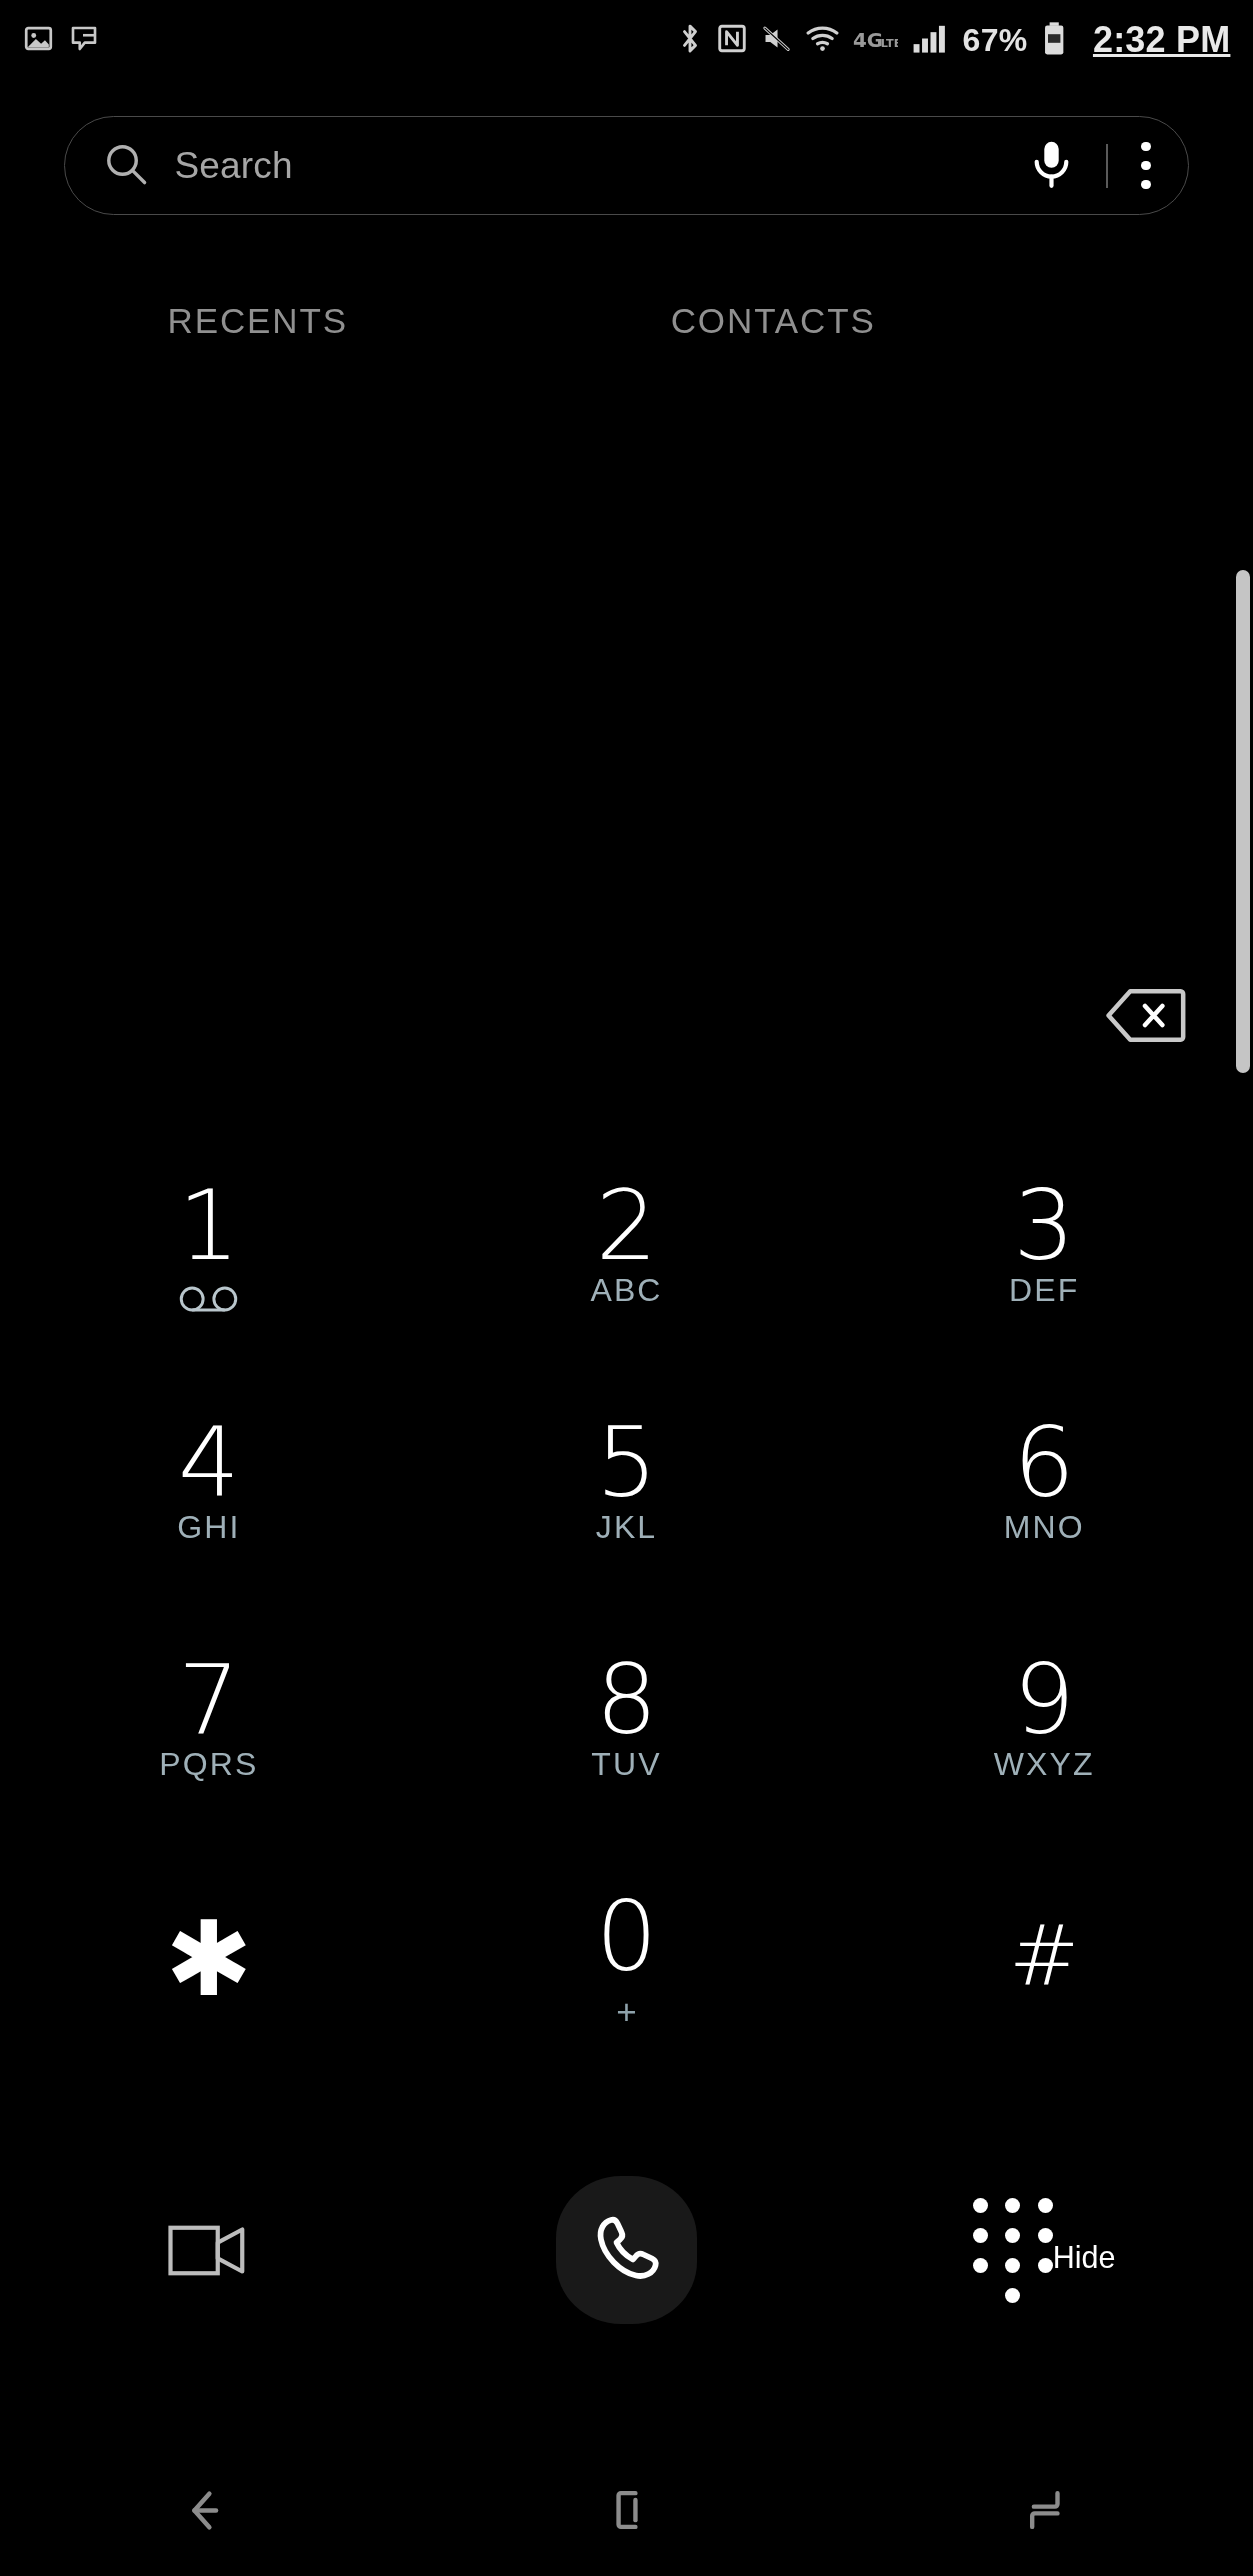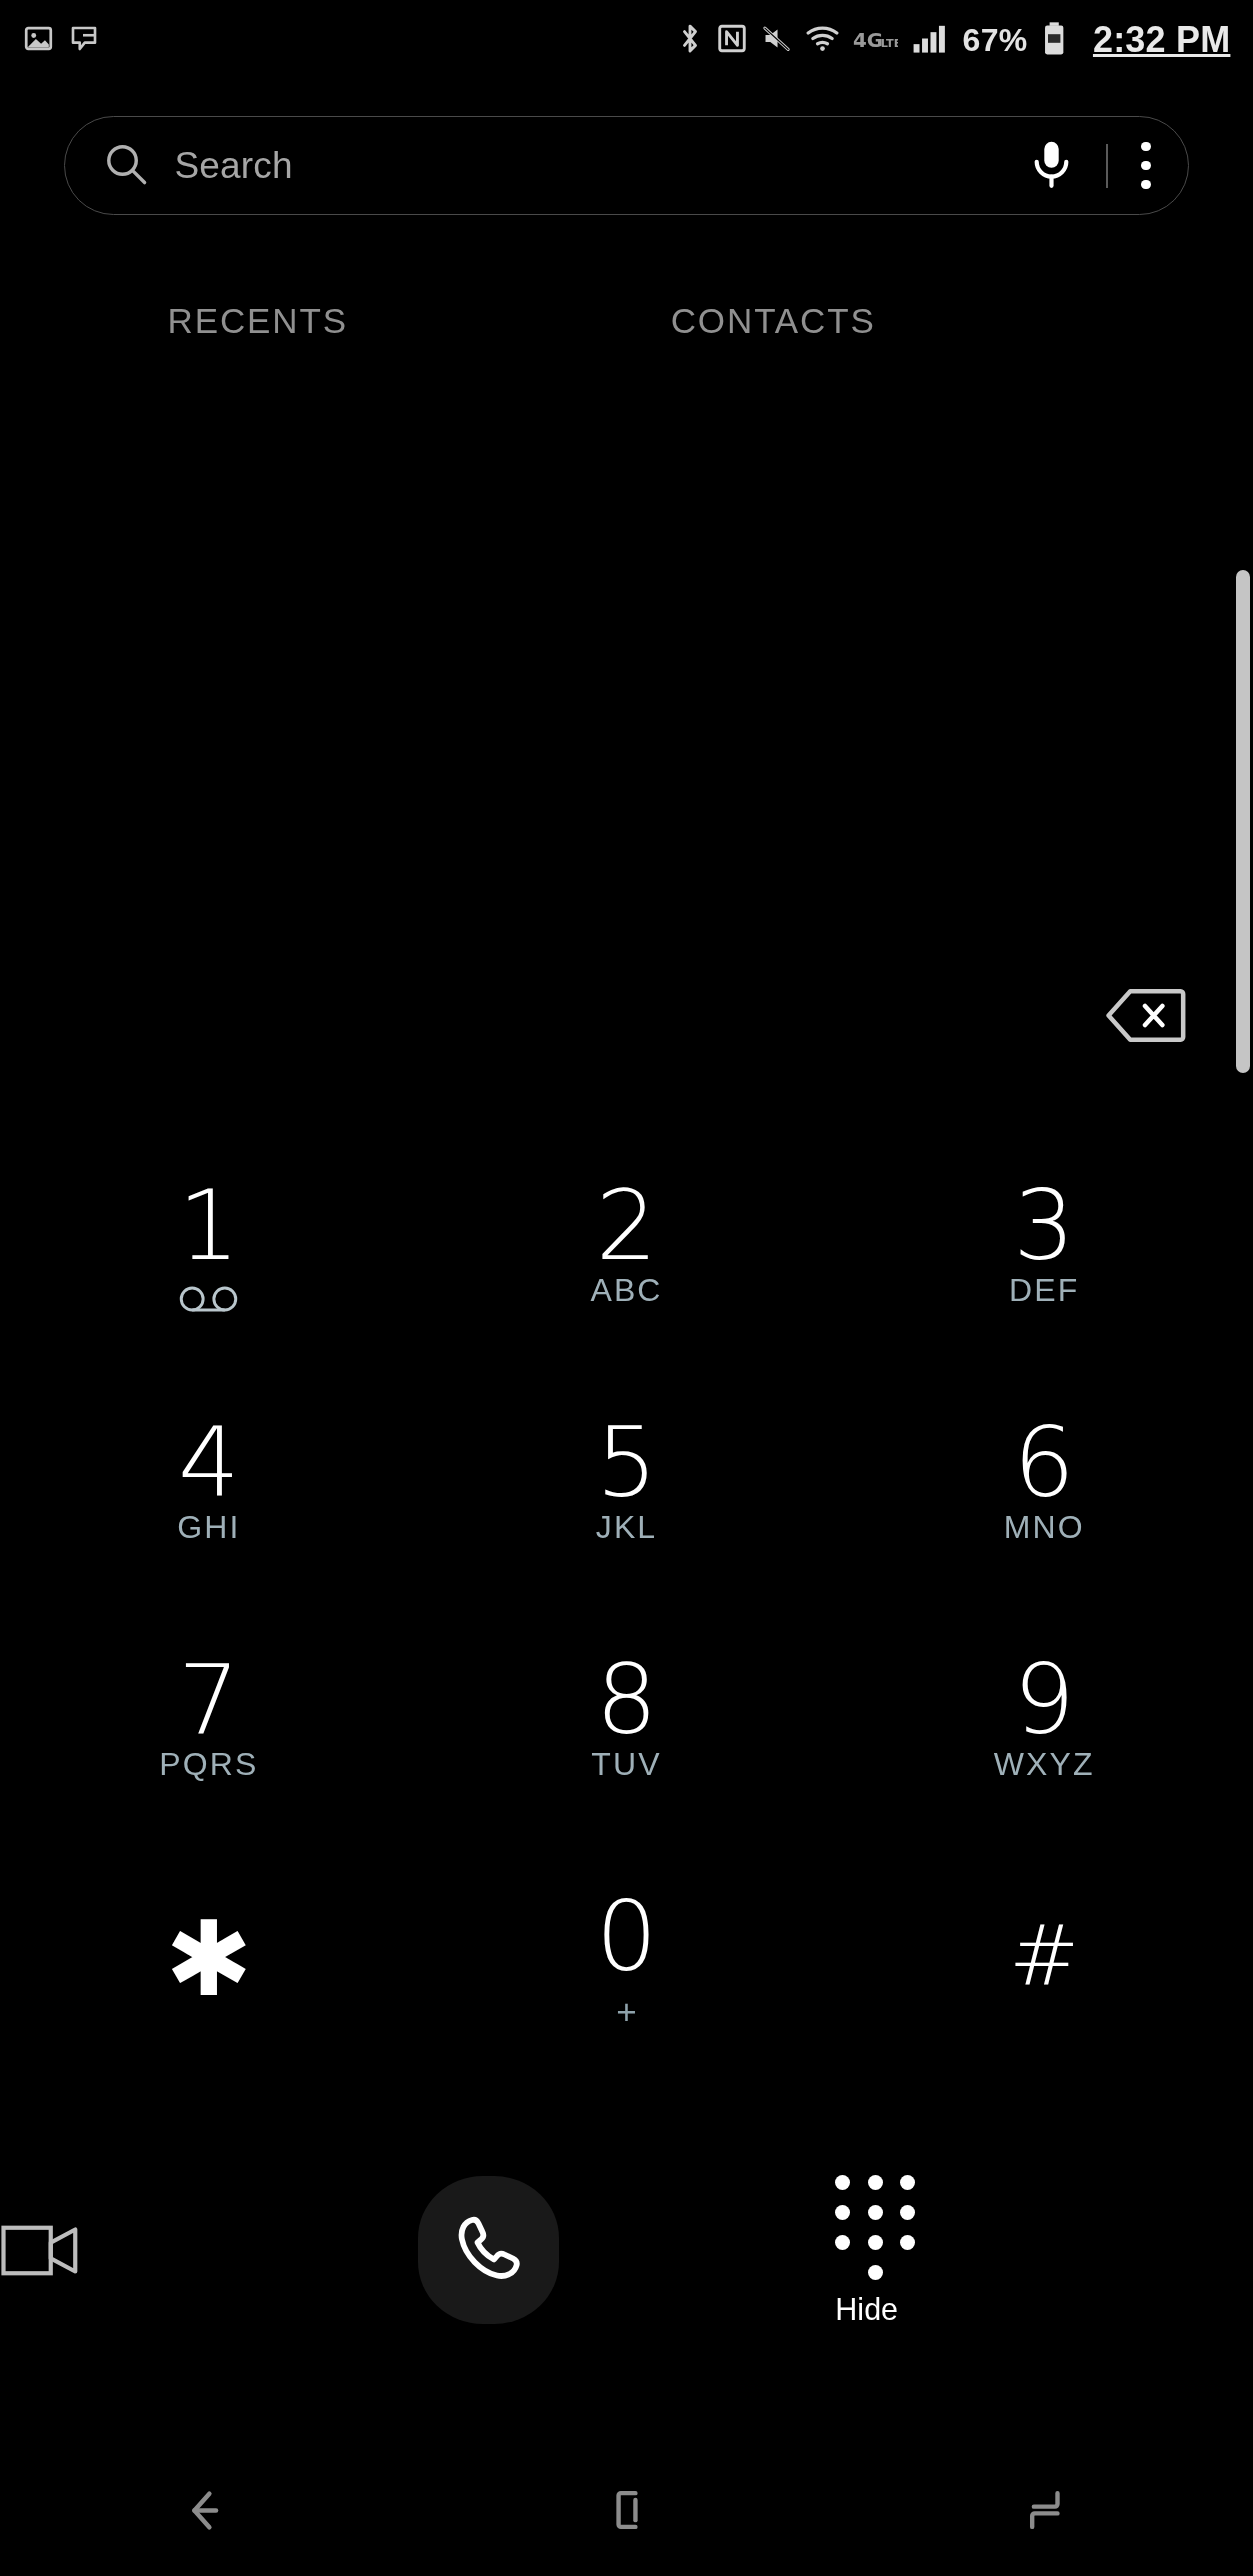--- a/index.html
+++ b/index.html
@@ -98,7 +98,7 @@
     display:flex;
   }
   .action {
-    flex:1; display:flex; flex-direction:column; align-items:flex-start; justify-content:center;
+    flex:1; display:flex; flex-direction:row; align-items:center; justify-content:center;
   }
   .call-btn {
     width:141px; height:148px; background:#191919;

